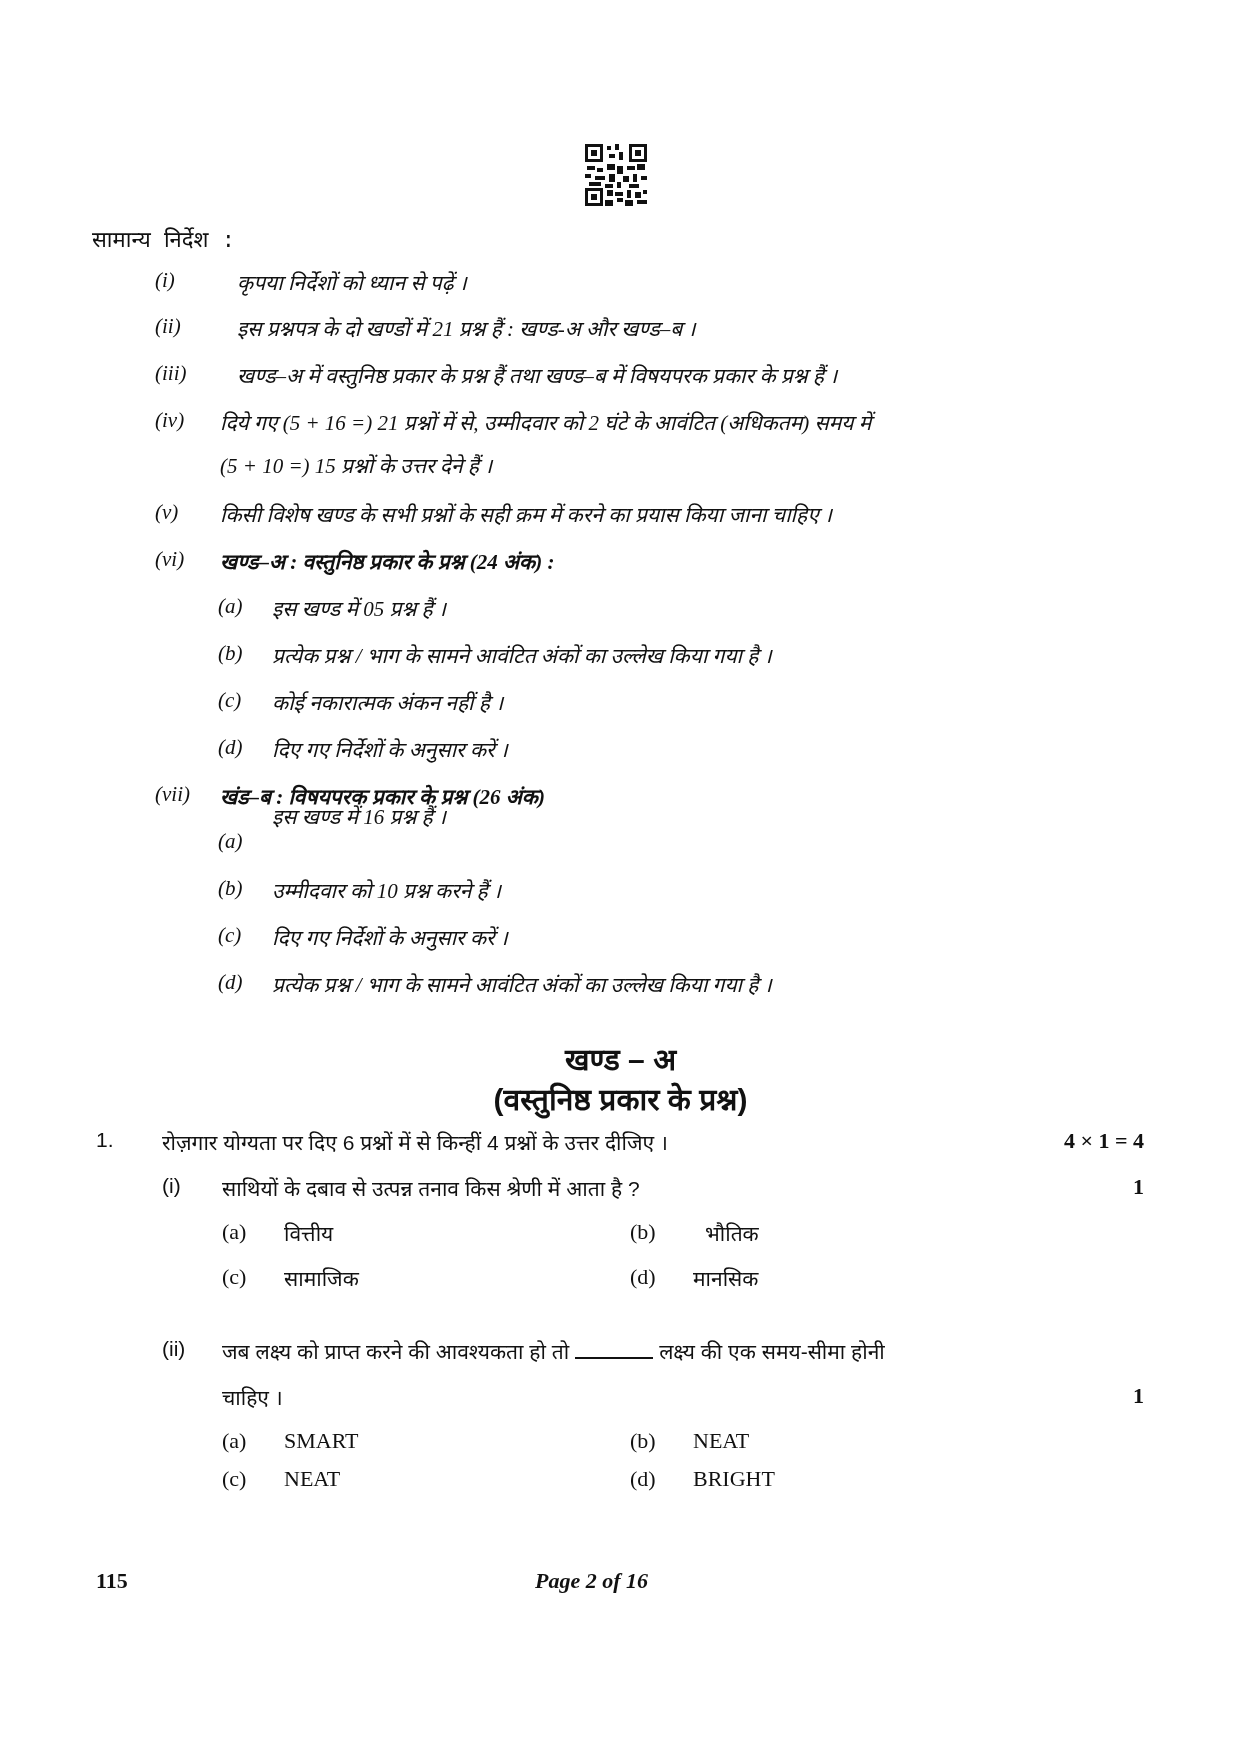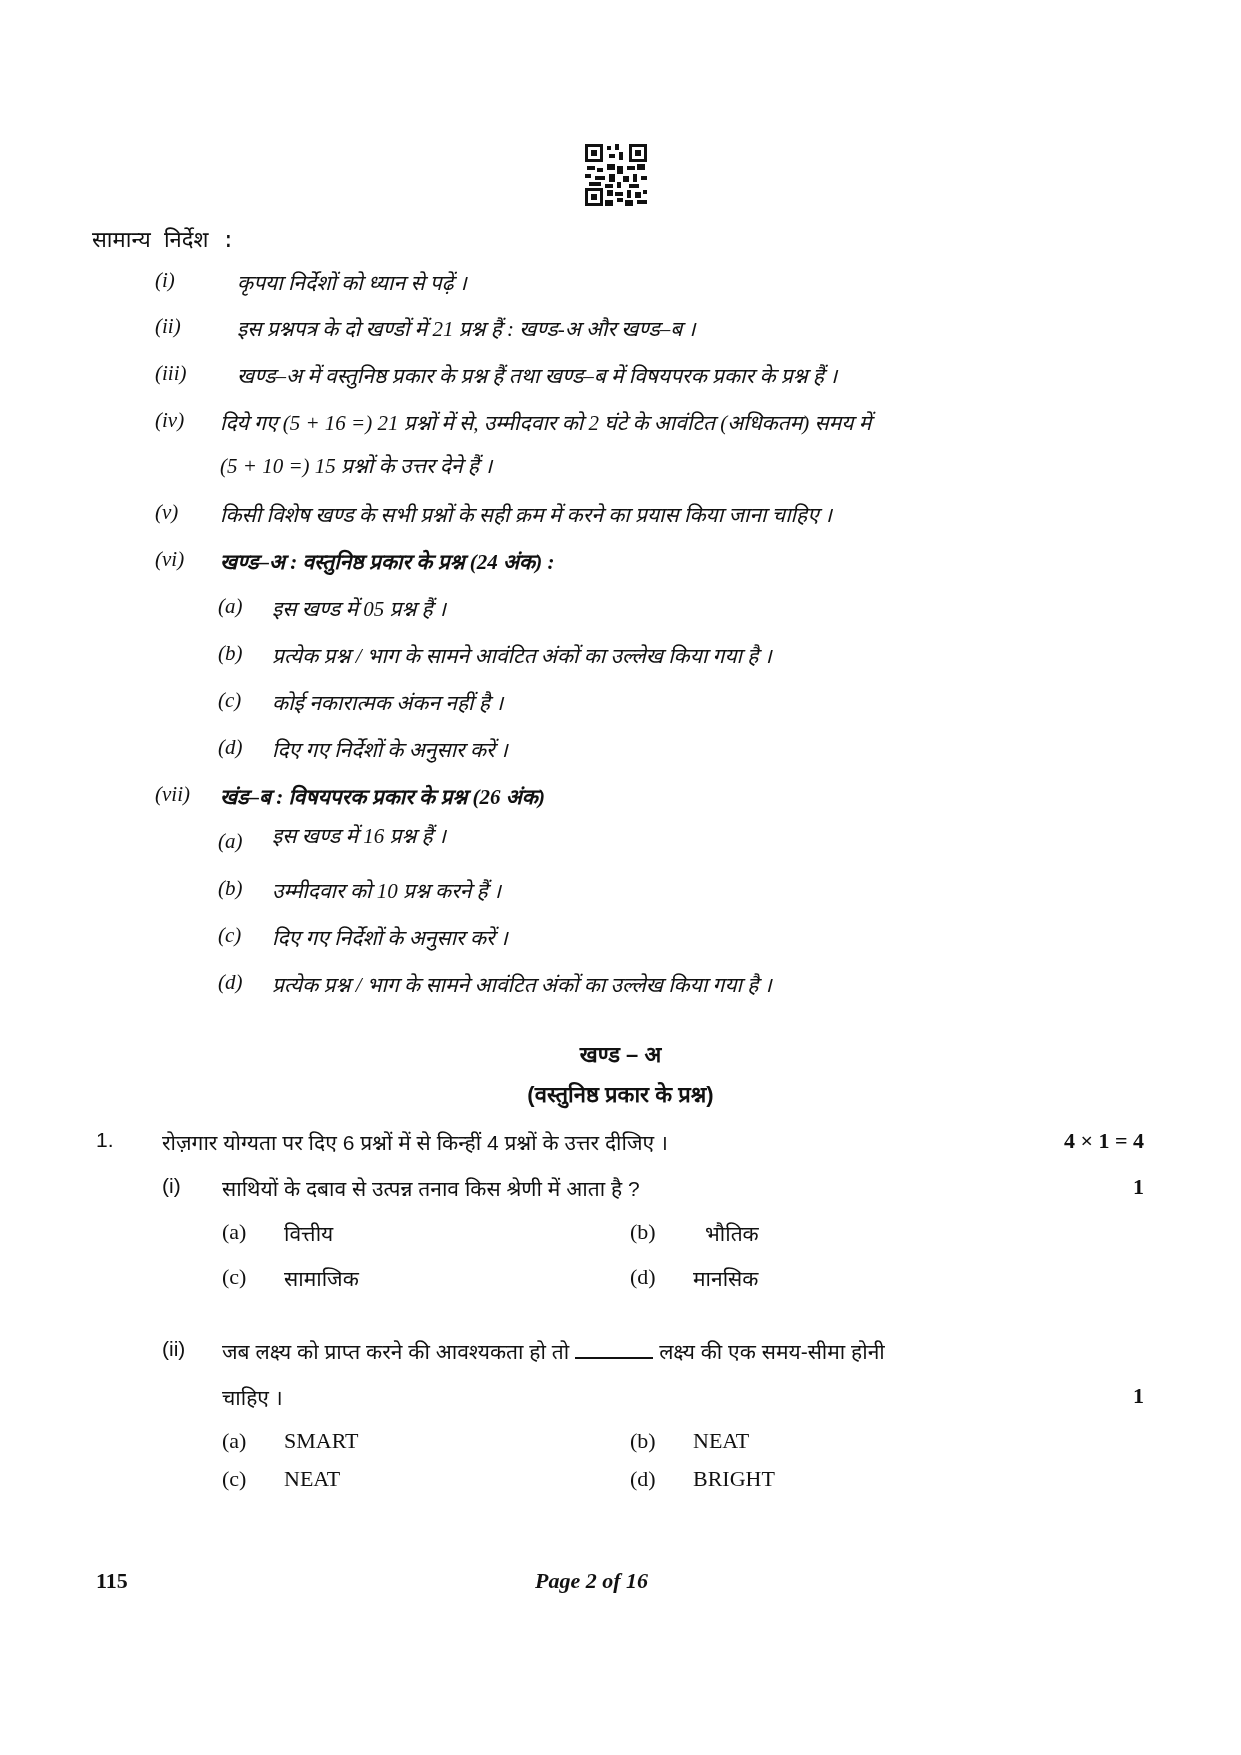--- a/index.html
+++ b/index.html
@@ -98,7 +98,7 @@
 <div class="abs instr bold" style="left:220px; top:782px;">खंड–ब : विषयपरक प्रकार के प्रश्न (26 अंक)</div>
 
 <div class="abs instr" style="left:218px; top:829px;">(a)</div>
-<div class="abs instr" style="left:272px; top:821px;">इस खण्ड में 16 प्रश्न हैं ।</div>
+<div class="abs instr" style="left:272px; top:802px;">इस खण्ड में 16 प्रश्न हैं ।</div>
 <div class="abs instr" style="left:218px; top:876px;">(b)</div>
 <div class="abs instr" style="left:272px; top:876px;">उम्मीदवार को 10 प्रश्न करने हैं ।</div>
 <div class="abs instr" style="left:218px; top:923px;">(c)</div>

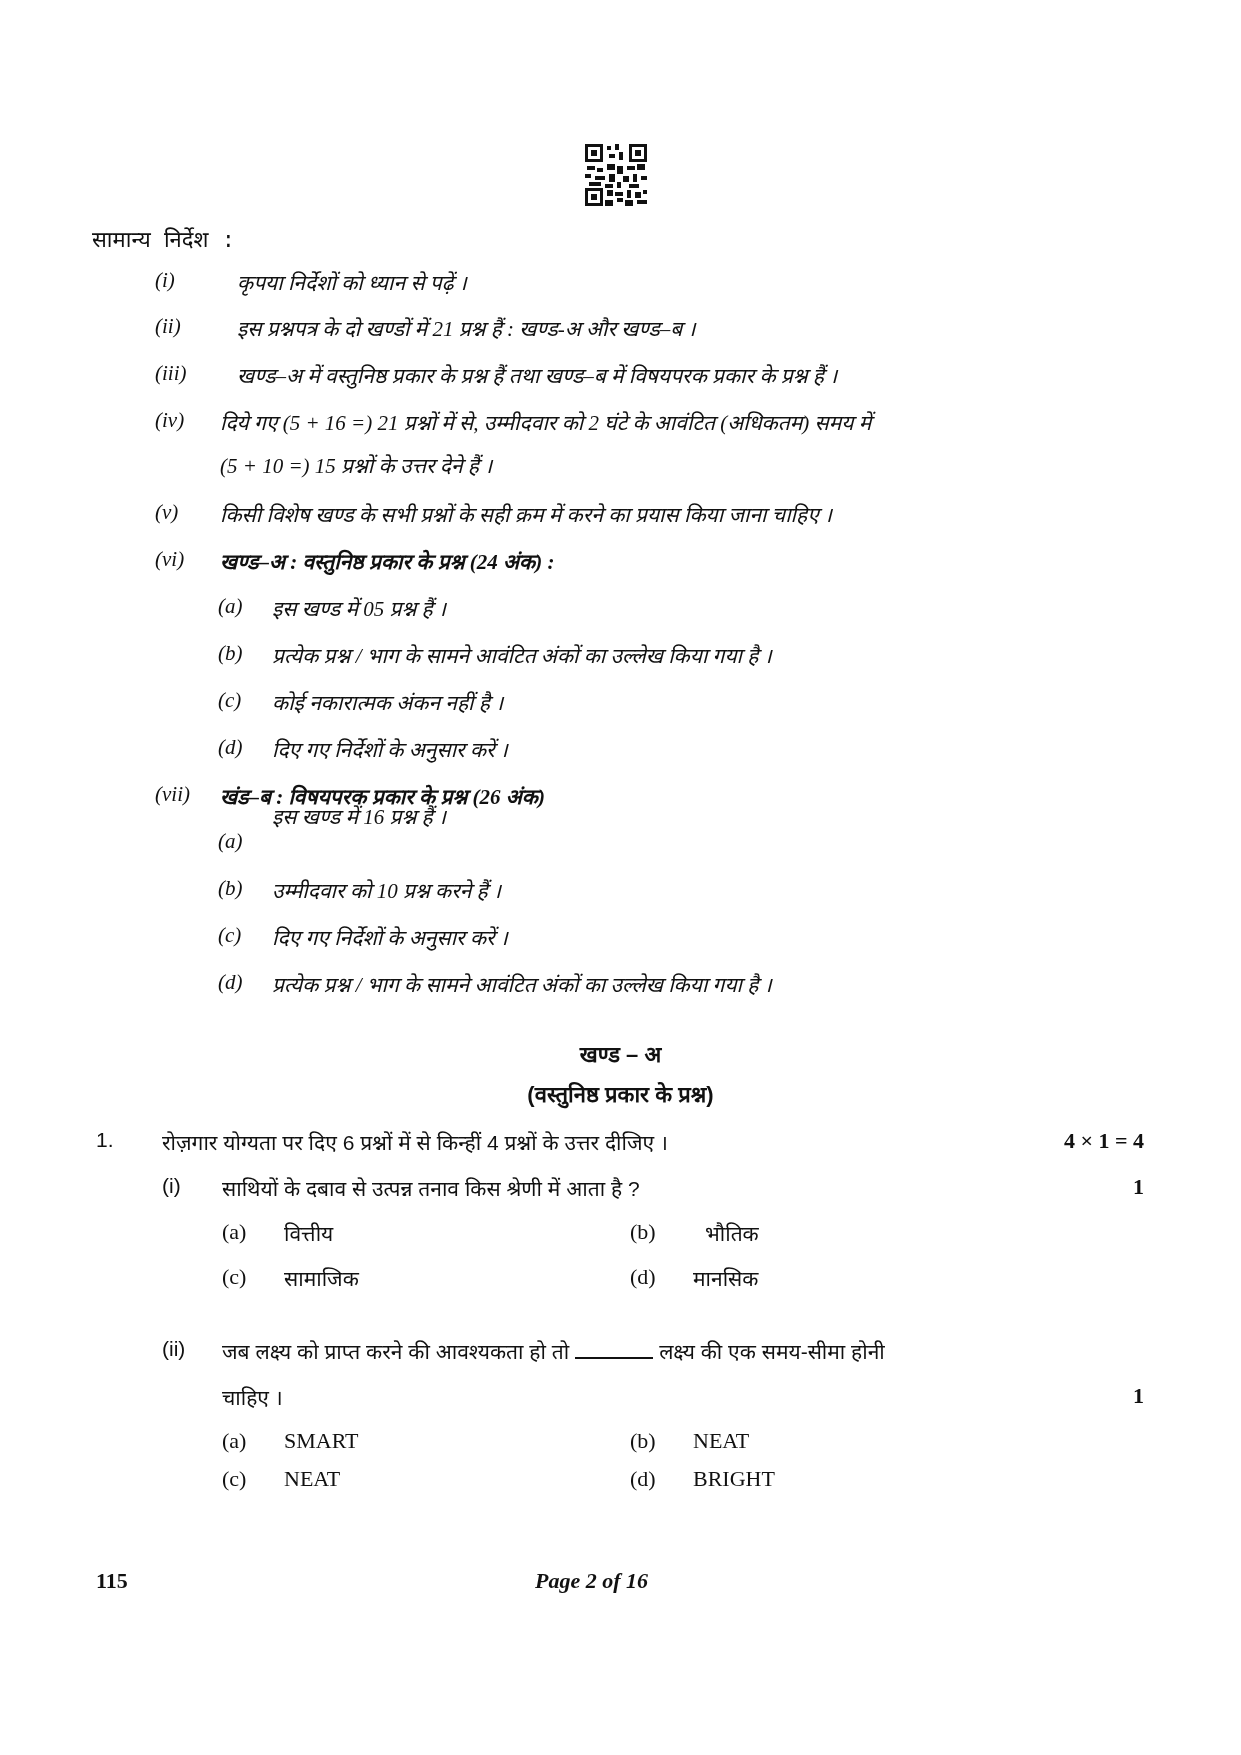--- a/index.html
+++ b/index.html
@@ -10,7 +10,7 @@
   .heading { left: 92px; top: 223px; font-size: 22px; font-family: Liberation Mono, monospace; }
   .instr { font-size: 21px; font-style: italic; font-family: "Liberation Serif", serif; }
   .bold { font-weight: bold; }
-  .center { left: 0; width: 1241px; text-align: center; font-family: "Liberation Sans", sans-serif; font-size: 22px; font-weight: bold; }
+  .center { left: 0; width: 1241px; text-align: center; font-family: "Liberation Sans", sans-serif; font-size: 30px; font-weight: bold; }
   .q { font-family: "Liberation Sans", sans-serif; font-size: 21px; }
   .marks { font-family: "Liberation Serif", serif; font-weight: bold; font-size: 22px; }
   .opt { font-family: "Liberation Serif", serif; font-size: 22px; }

